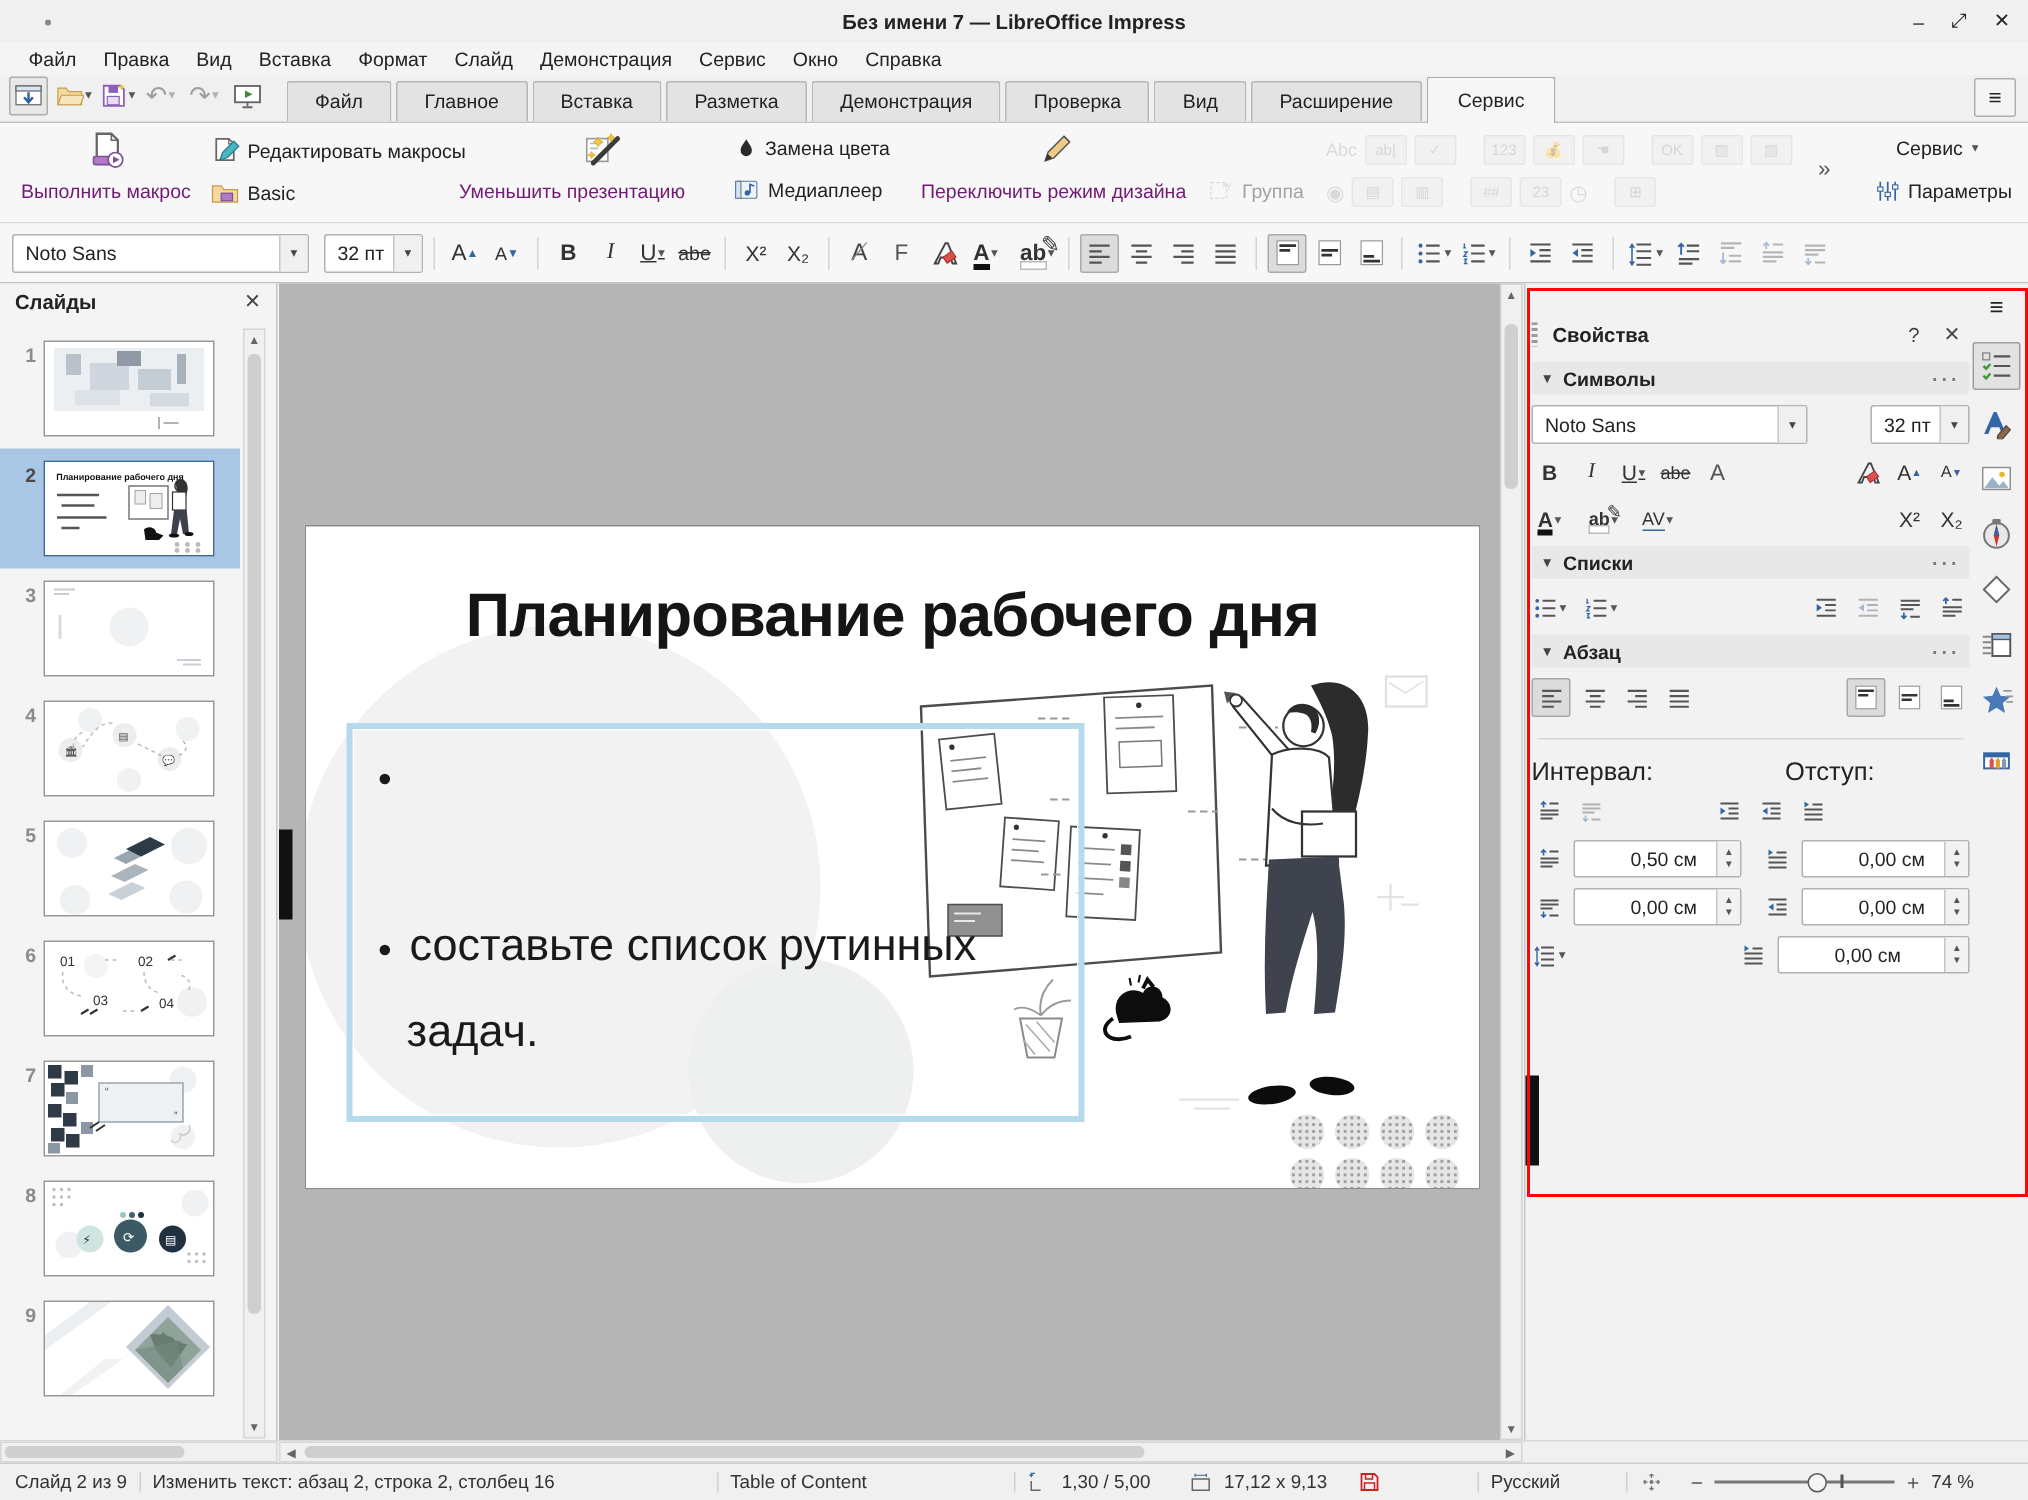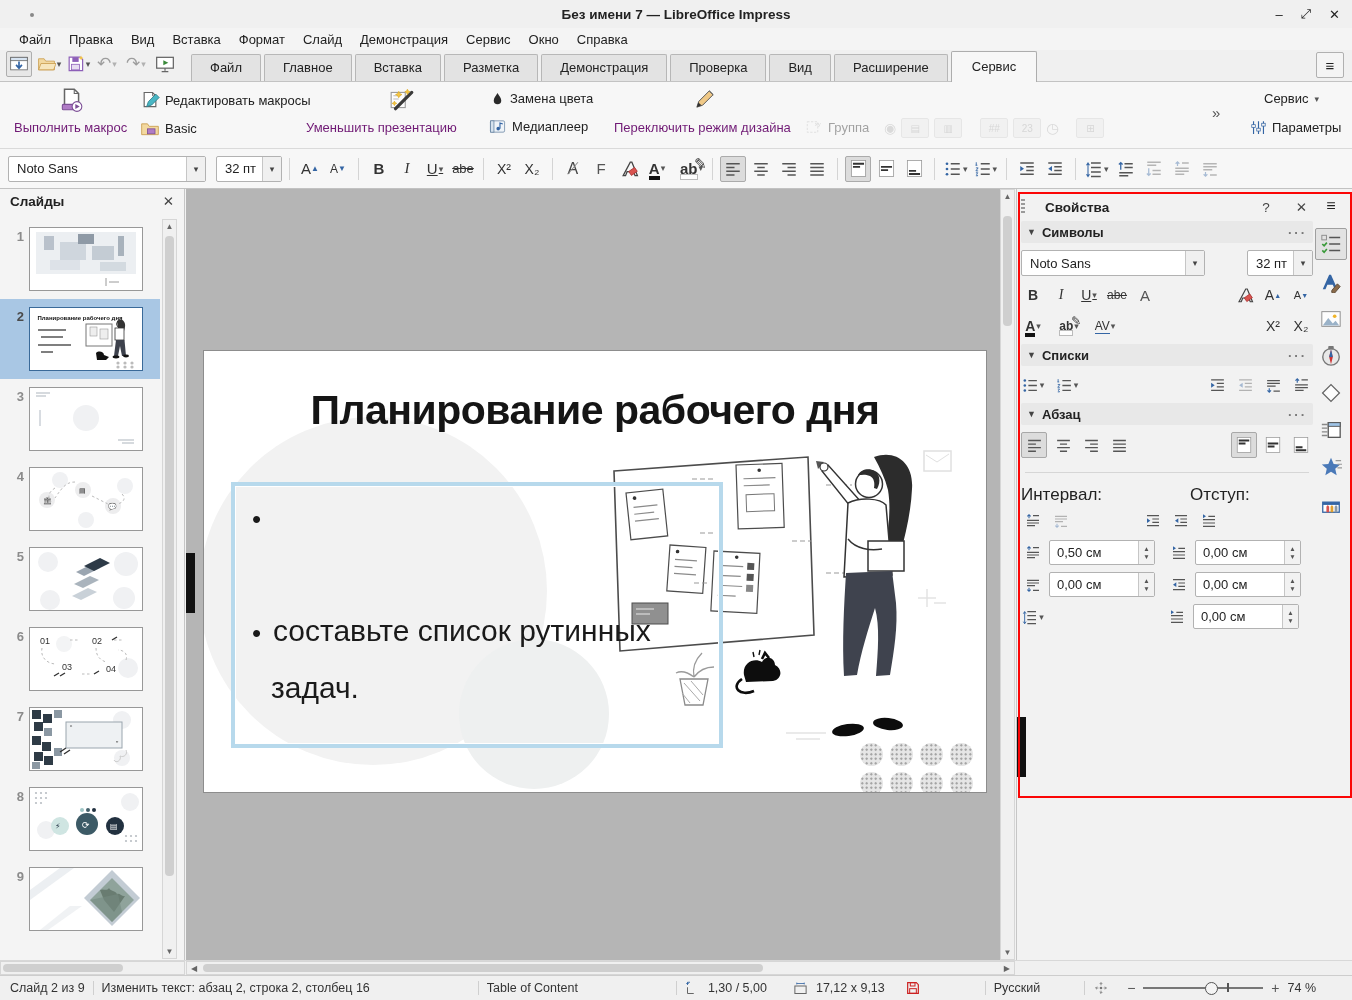--- a/index.html
+++ b/index.html
@@ -441,6 +441,19 @@
       <span>Группа</span>
     </div>
 
+    <div class="abs trow dis" style="left:884px;top:8px">
+      <span class="ficplain">Abc</span>
+      <span class="fic">ab|</span>
+      <span class="fic">✓</span>
+      <span style="width:8px"></span>
+      <span class="fic">123</span>
+      <span class="fic">💰</span>
+      <span class="fic">☚</span>
+      <span style="width:8px"></span>
+      <span class="fic">OK</span>
+      <span class="fic">▨</span>
+      <span class="fic">▨</span>
+    </div>
     <div class="abs trow dis" style="left:884px;top:36px">
       <span class="ficplain" style="font-size:14px">◉</span>
       <span class="fic">▤</span>

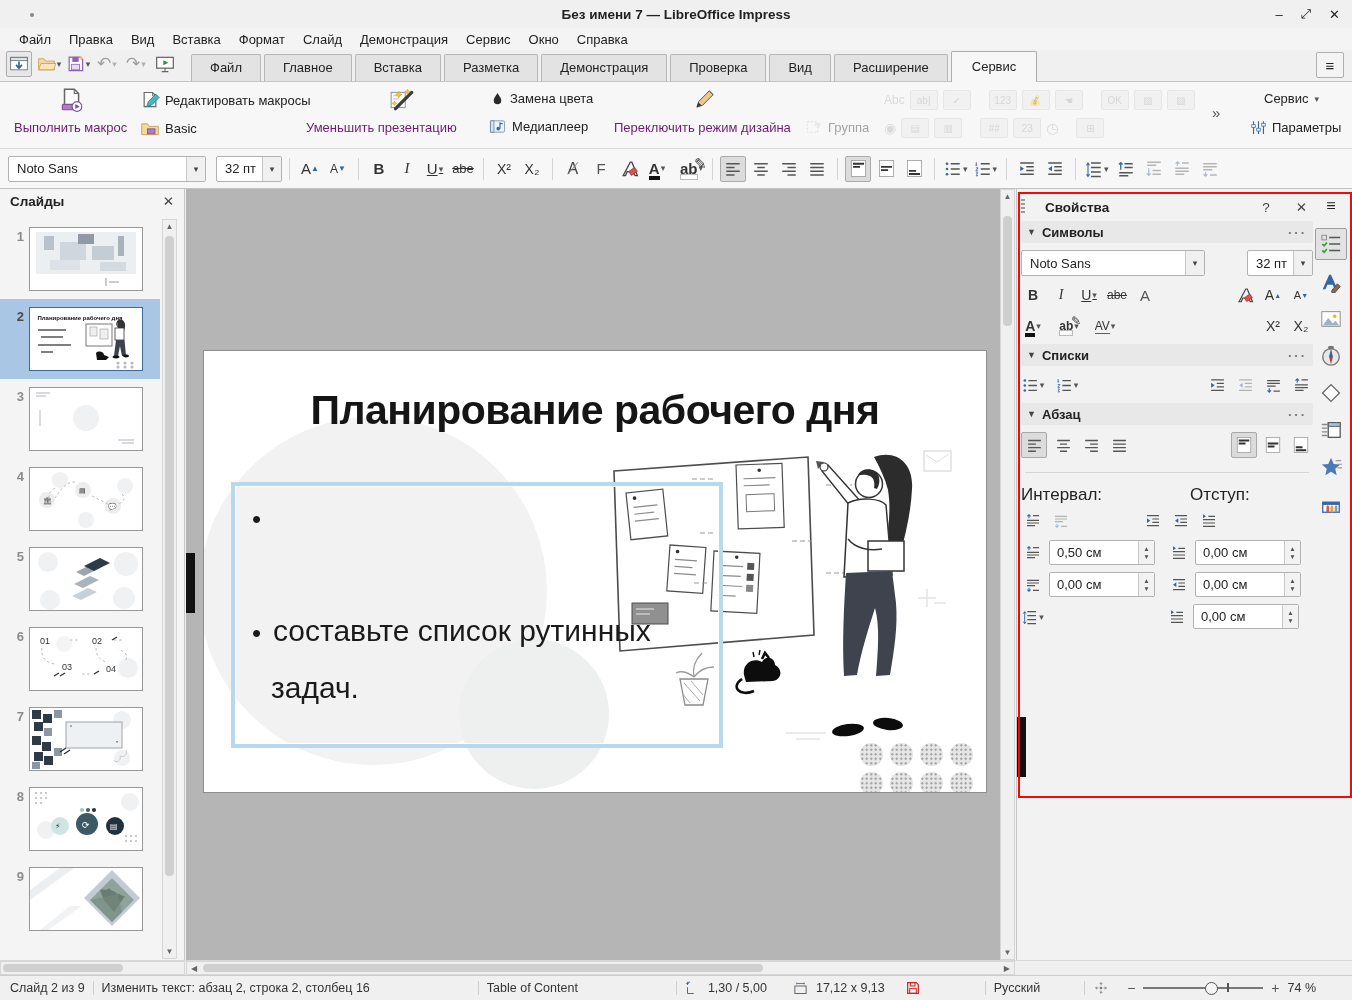--- a/index.html
+++ b/index.html
@@ -84,7 +84,7 @@
   
   .sidebar{position:absolute;left:1016px;top:0;width:336px;height:771px;background:#f2f2f2;border-left:1px solid #c6c6c6;box-sizing:border-box;}
   .deck{position:absolute;left:4px;top:2px;width:292px;bottom:0;}
-  .sb-title{display:flex;align-items:flex-end;height:24px;font-weight:bold;font-size:13.5px;gap:20px;}
+  .sb-title{display:flex;align-items:center;height:24px;font-weight:bold;font-size:13.5px;gap:10px;margin-top:20px;}
   .grip{width:4px;height:16px;background:repeating-linear-gradient(#9a9a9a 0 2px,rgba(0,0,0,0) 2px 4px);}
   .sb-title .sp{flex:1}
   .sechead{display:flex;align-items:center;height:22px;background:#e8e8e8;border-radius:2px;margin-top:6px;

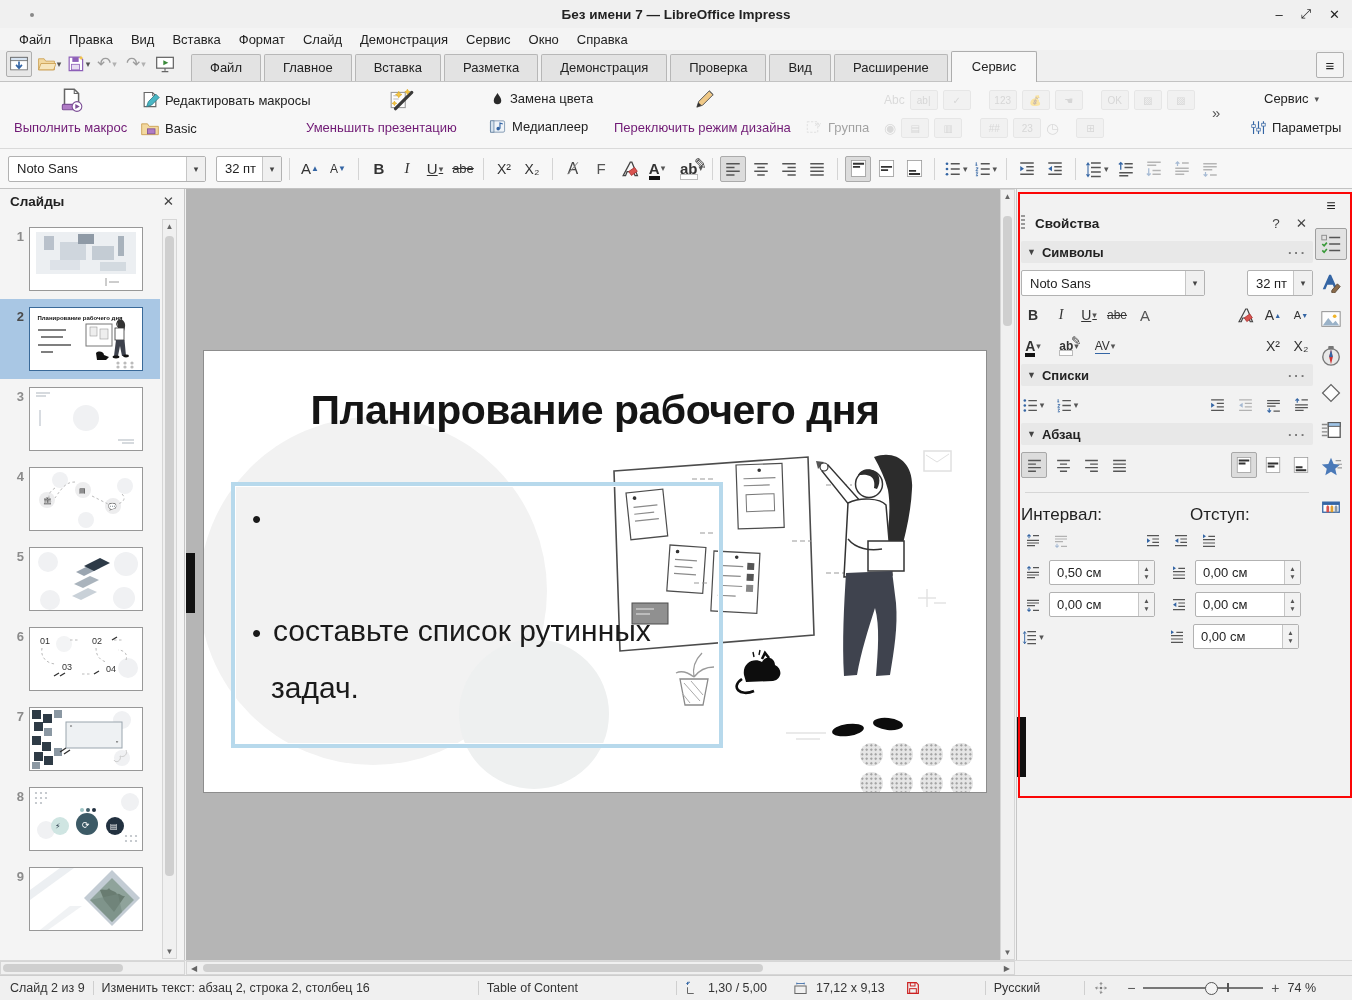--- a/index.html
+++ b/index.html
@@ -97,7 +97,7 @@
   .sbtn.on{background:#dcdcdc;border:1px solid #a8a8a8;}
   .push{margin-left:auto;}
   .spin{width:104px;height:23px;background:#fff;border:1px solid #b2b2b2;border-radius:2px;
-        display:flex;align-items:center;font-size:13px;}
+        display:flex;align-items:center;font-size:13px;padding-left:30px;}
   .spin .v{flex:1;padding-left:7px;}
   .spin .s{width:15px;height:100%;border-left:1px solid #c6c6c6;display:flex;flex-direction:column;
            align-items:center;justify-content:center;color:#555;font-size:6.5px;line-height:1.1;background:#f2f2f2;}

